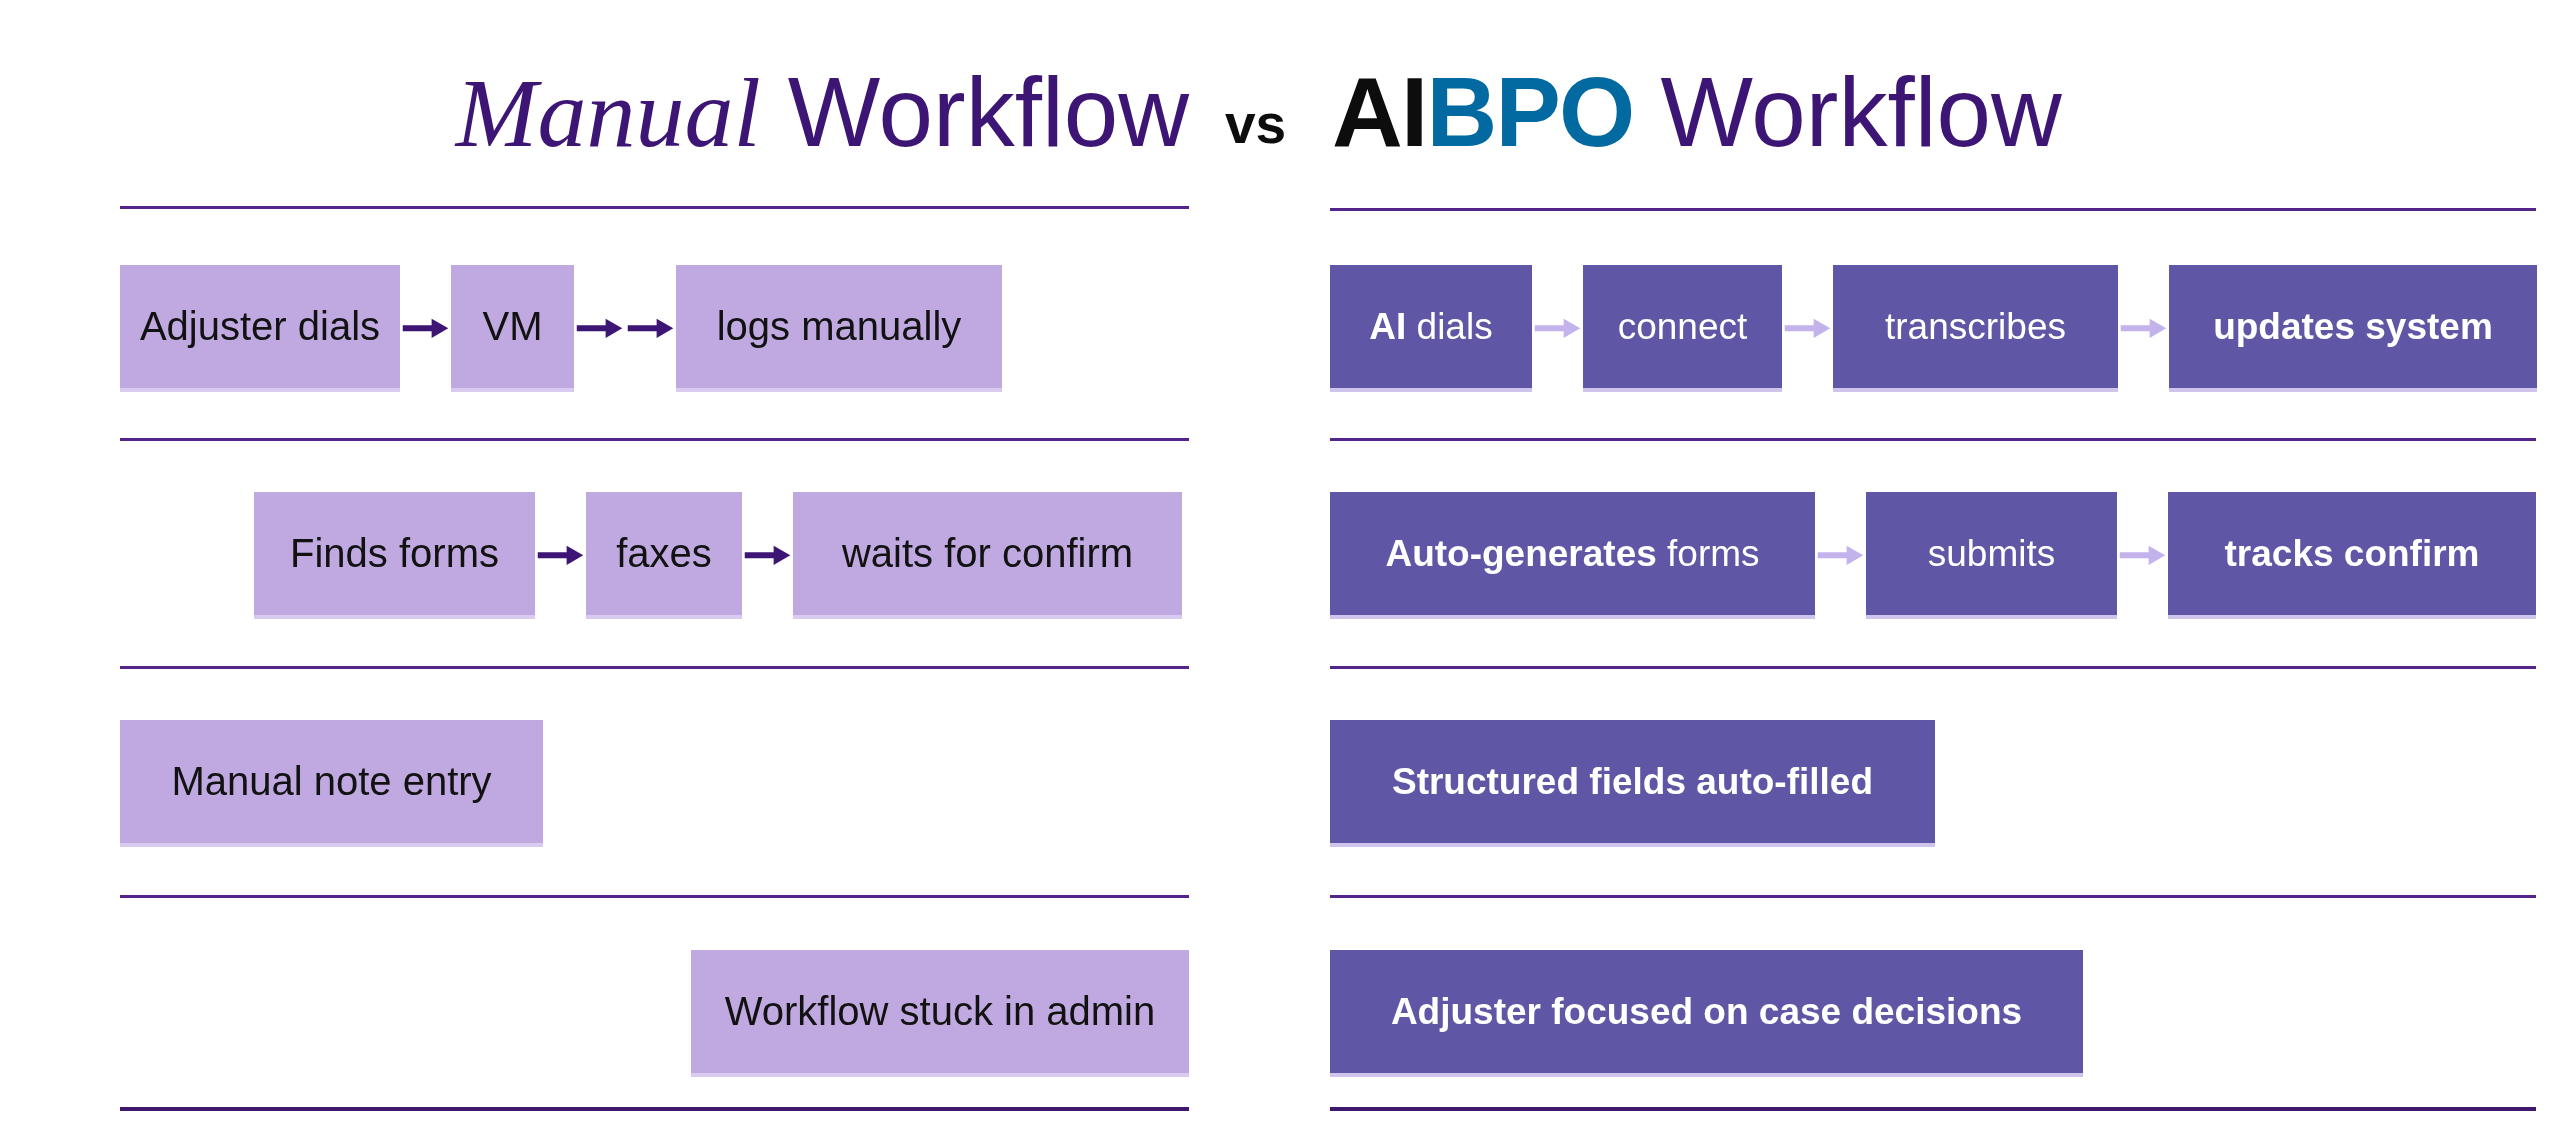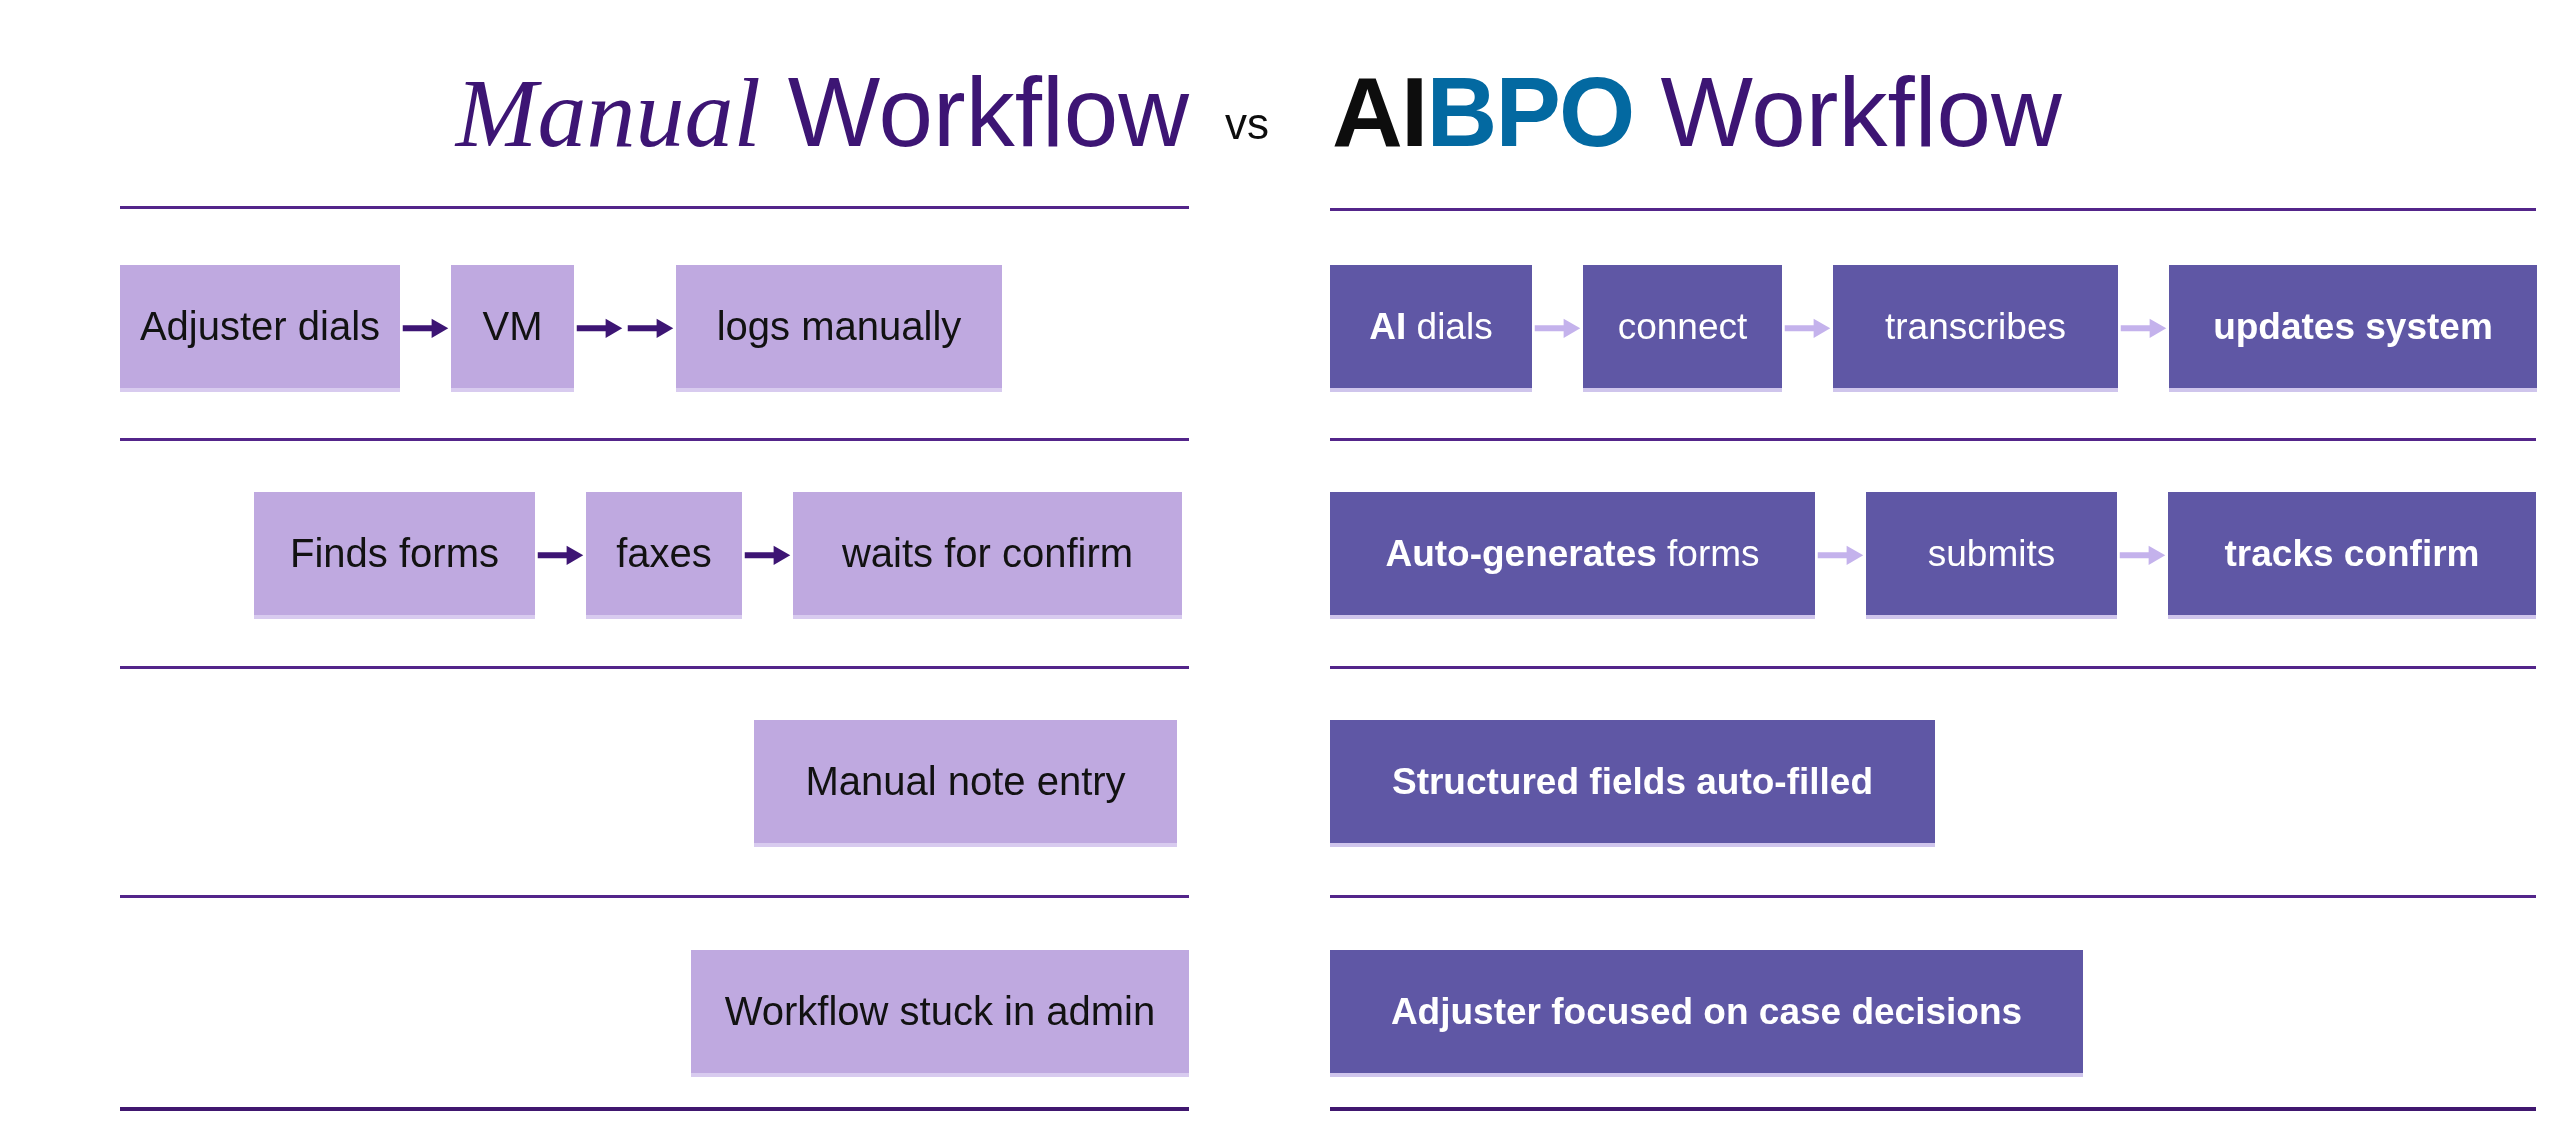--- a/index.html
+++ b/index.html
@@ -23,8 +23,8 @@
     font-style:italic;font-weight:500;
   }
   .vs-label{
-    position:absolute;left:1225px;top:92px;
-    font-size:44px;font-weight:normal;color:#0d0d0d;
+    position:absolute;left:1225px;top:85px;
+    font-size:55px;font-weight:bold;color:#0d0d0d;
   }
   .title-right{
     position:absolute;left:1332px;top:54px;width:1206px;

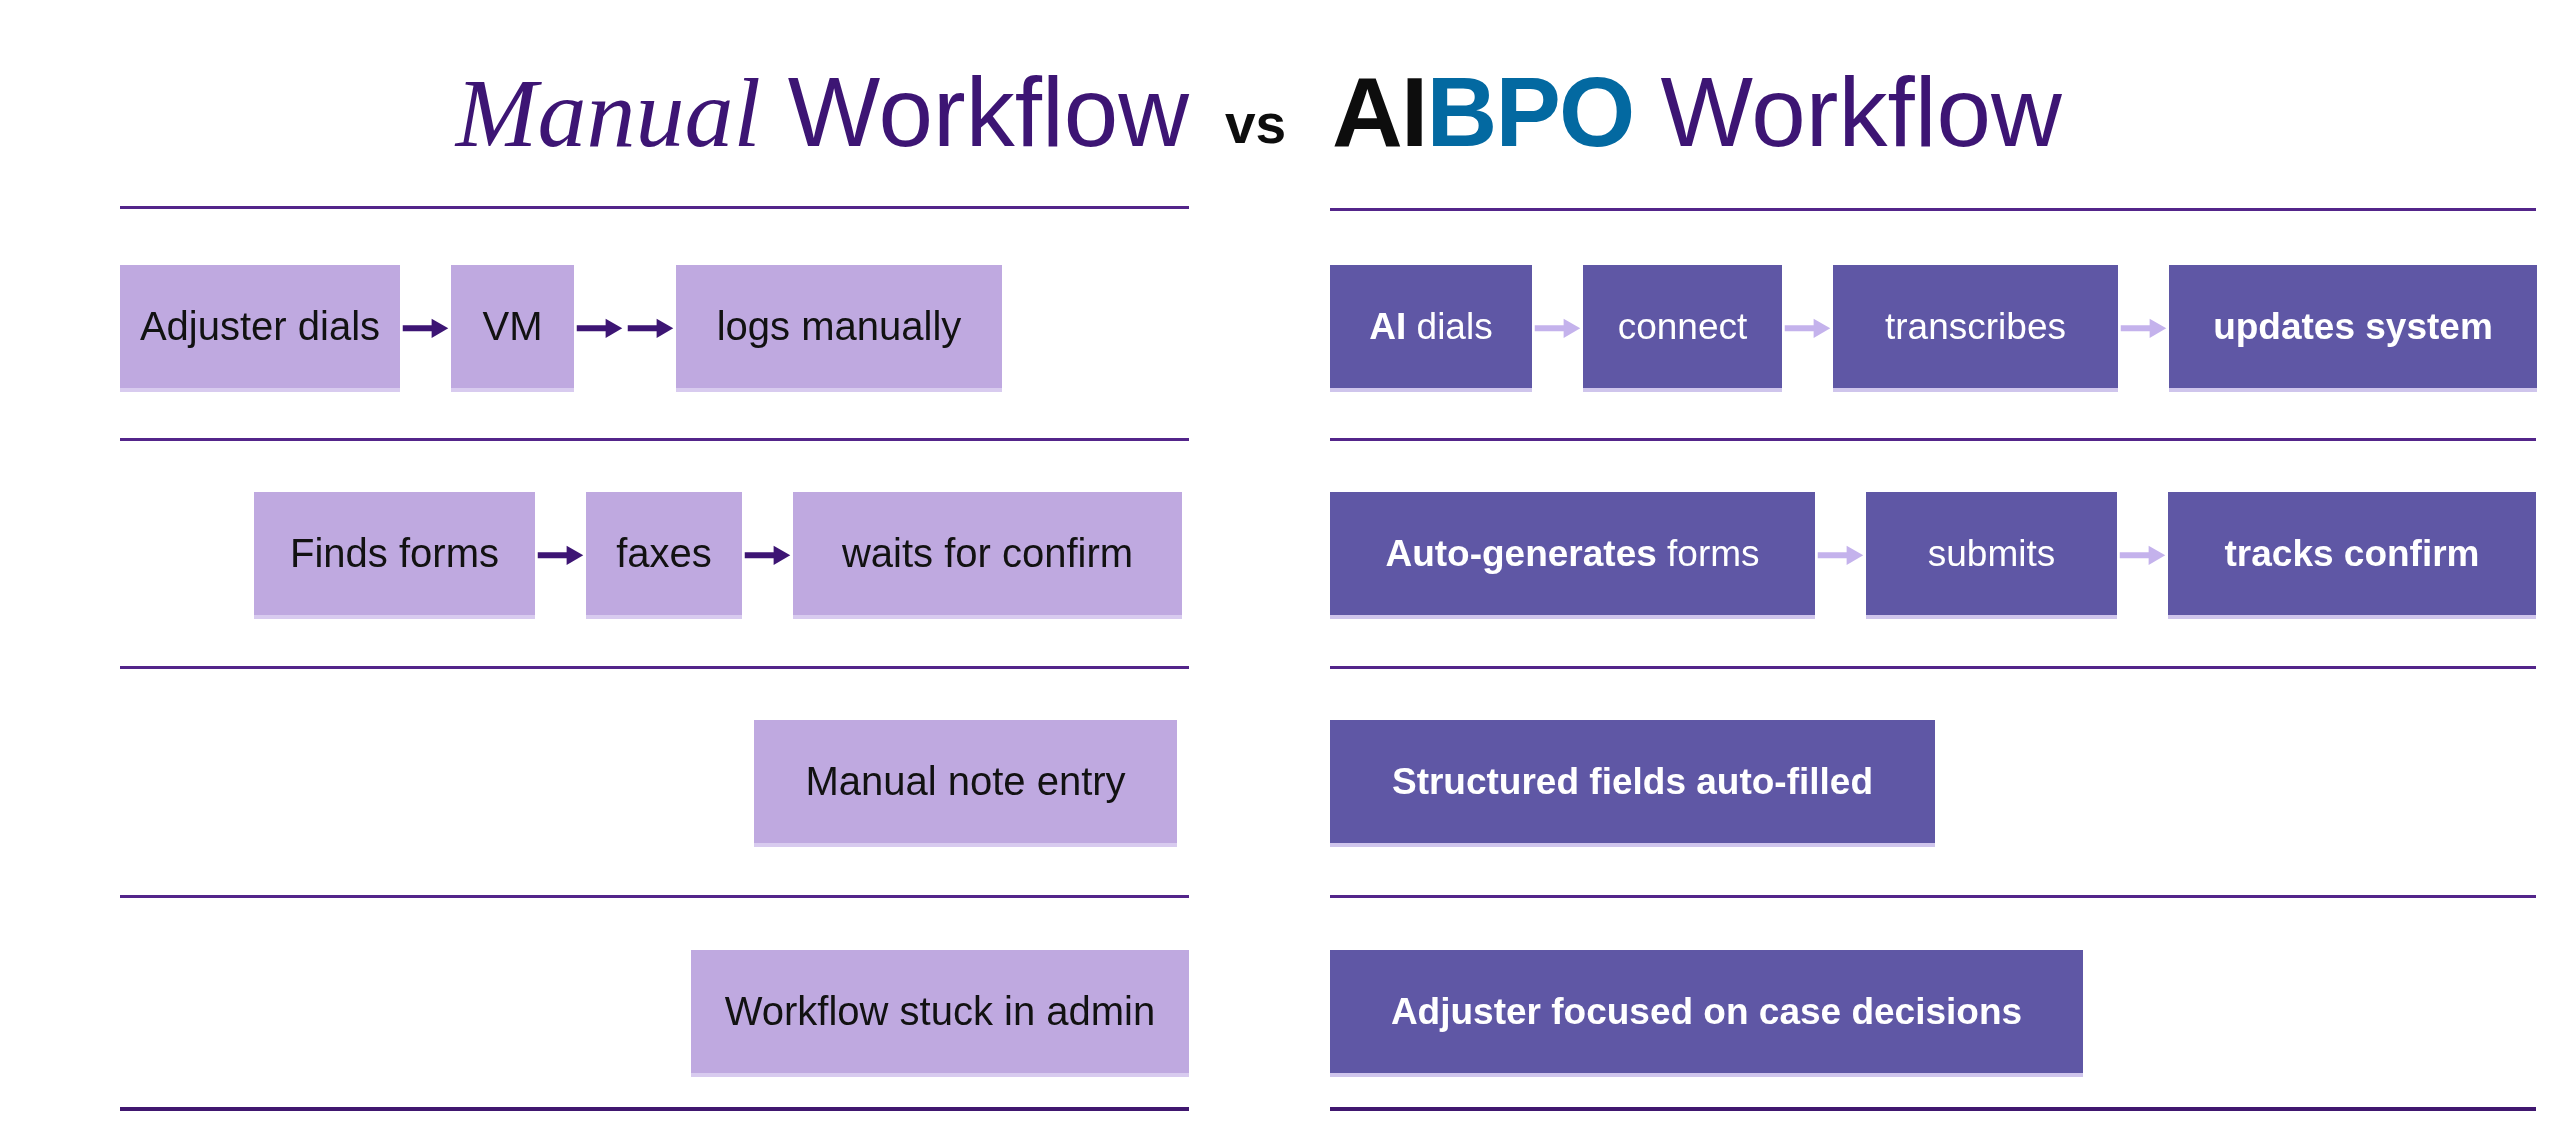--- a/index.html
+++ b/index.html
@@ -143,7 +143,7 @@
       </div>
   </div>
 
-  <div class="row" style="left:108px;top:715px;width:1069px;justify-content:flex-end">
+  <div class="row" style="left:120px;top:715px;width:1069px;justify-content:flex-start">
     <div class="box lbox" style="width:423px">
         <span>Manual note entry</span>
       </div>

